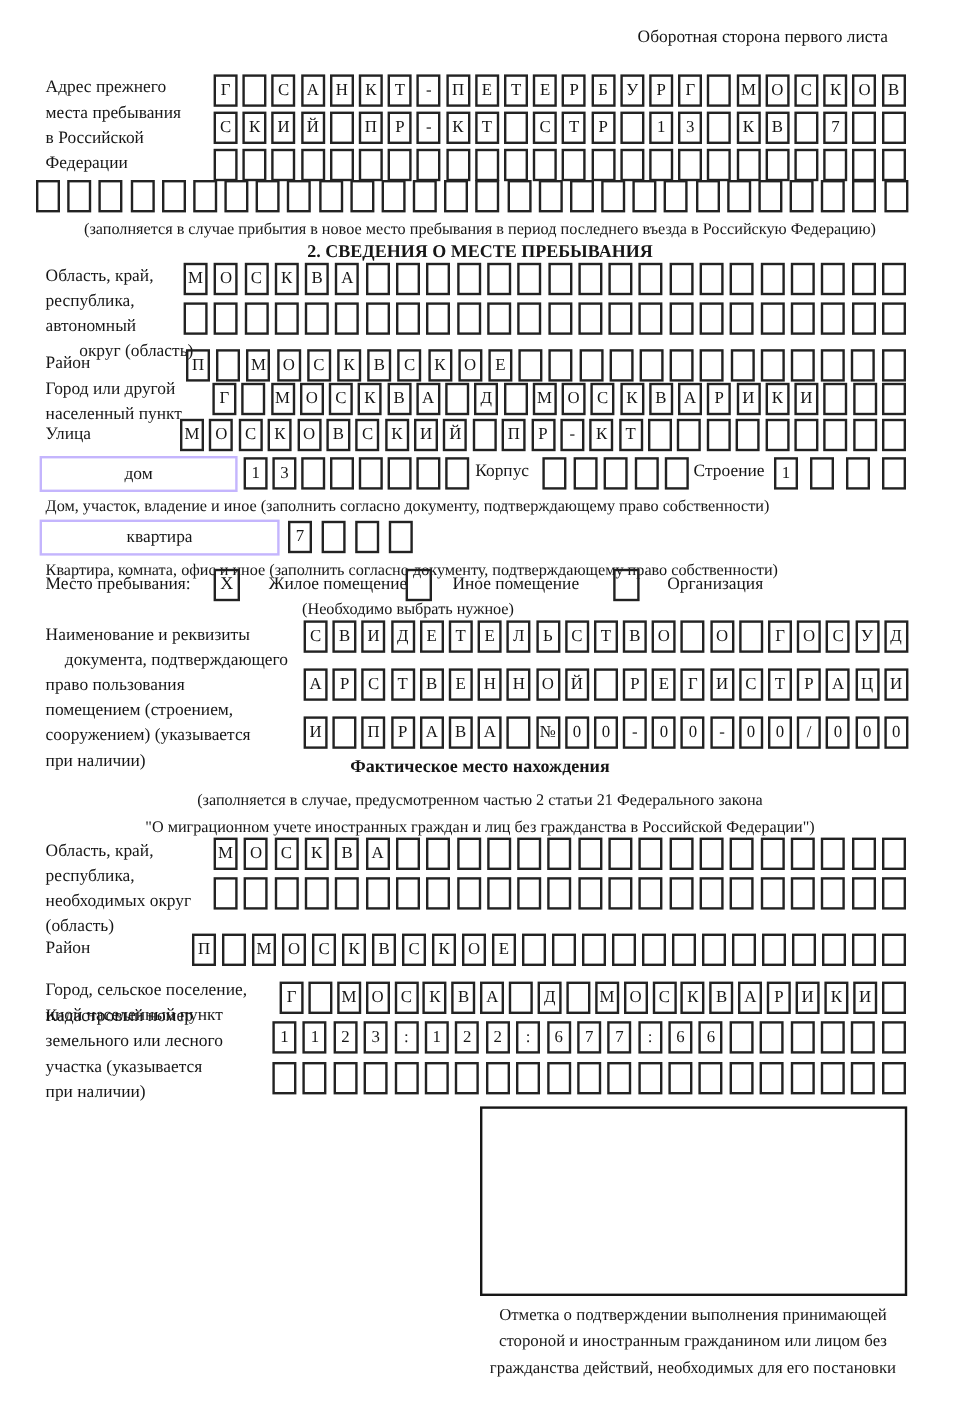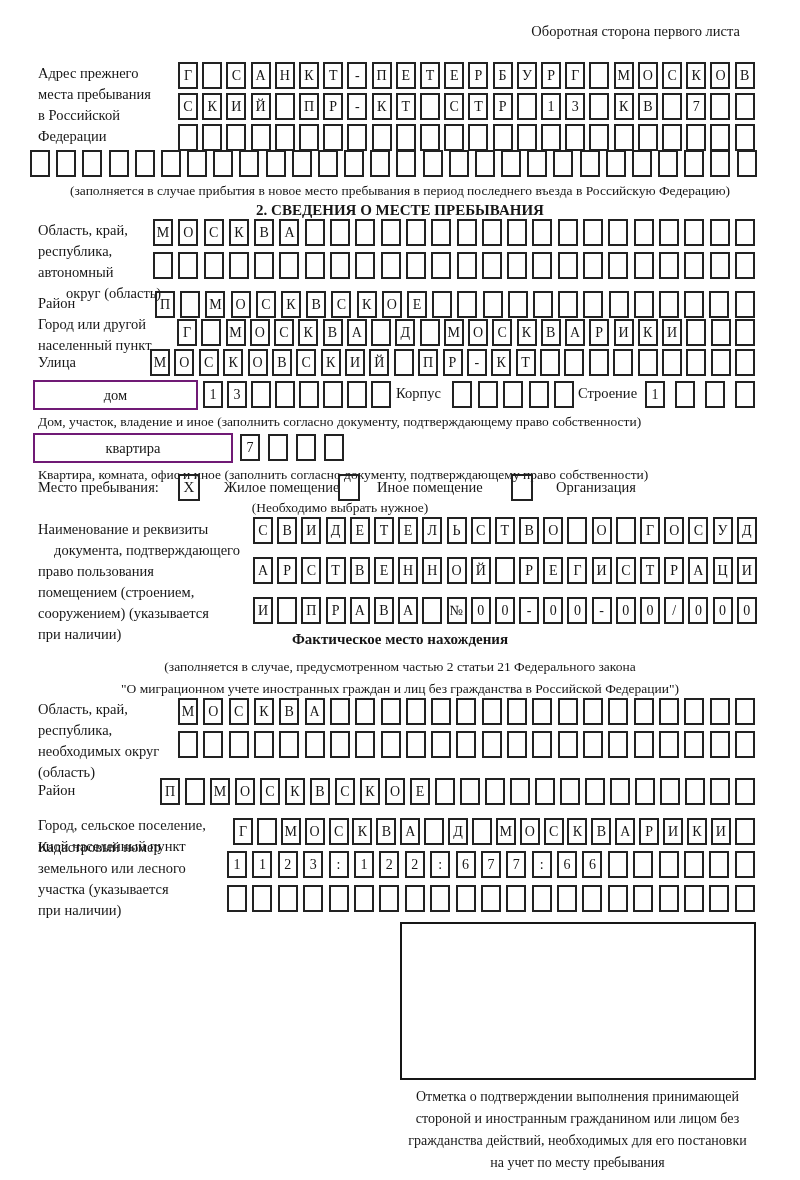--- a/index.html
+++ b/index.html
@@ -12,7 +12,7 @@
   .cr{position:absolute;display:flex;justify-content:space-between;}
   .cb{width:20px;height:27px;border:2px solid #222;box-sizing:border-box;flex:0 0 auto;
       display:flex;align-items:center;justify-content:center;font-size:14px;line-height:1;}
-  .widebox{position:absolute;border:2px solid #701a75;box-sizing:border-box;height:30px;
+  .widebox{position:absolute;border:2px solid #c4b5fd;box-sizing:border-box;height:30px;
       display:flex;align-items:center;justify-content:center;font-size:14.5px;}
   .chk{position:absolute;width:22px;height:27px;border:2px solid #222;box-sizing:border-box;
       display:flex;align-items:center;justify-content:center;font-size:15px;}

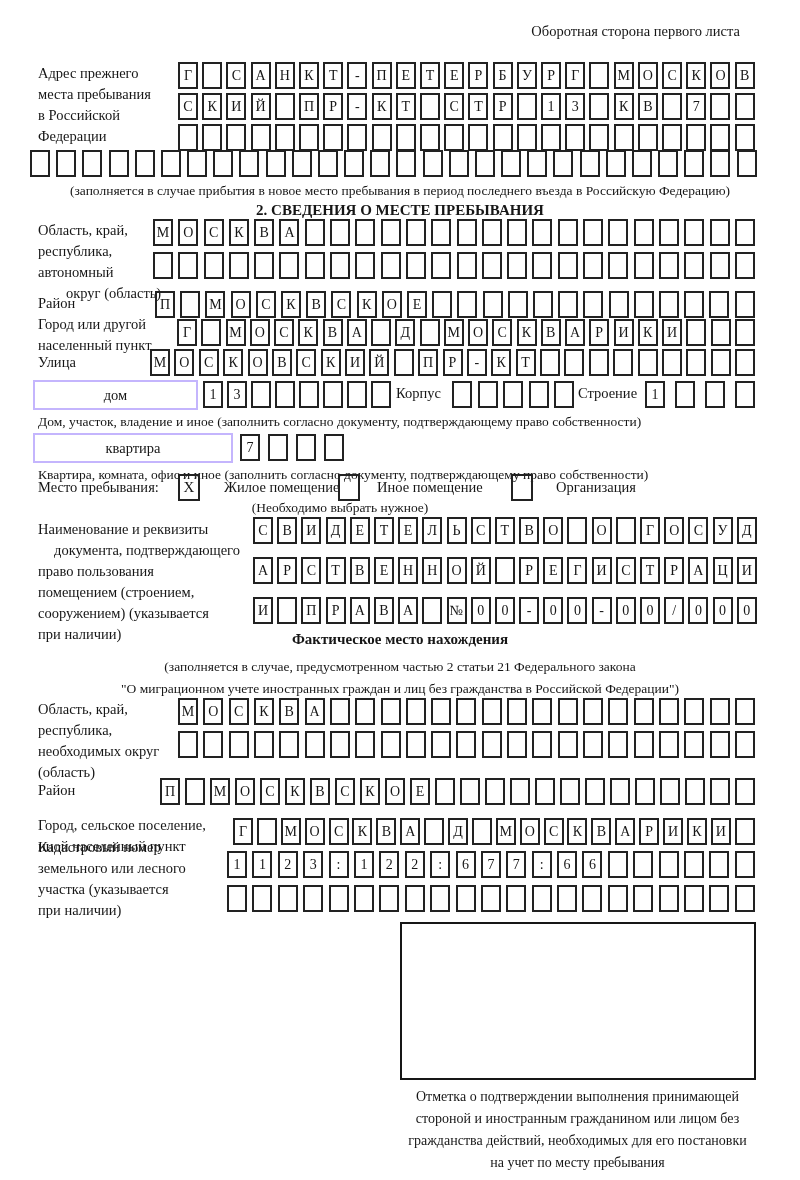--- a/index.html
+++ b/index.html
@@ -577,7 +577,6 @@
   <div class="cap center" style="left:385px;top:1088px;width:385px;font-size:14px;">Отметка о подтверждении выполнения принимающей</div>
   <div class="cap center" style="left:385px;top:1110px;width:385px;font-size:14px;">стороной и иностранным гражданином или лицом без</div>
   <div class="cap center" style="left:385px;top:1132px;width:385px;font-size:14px;">гражданства действий, необходимых для его постановки</div>
-  <div class="cap center" style="left:385px;top:1154px;width:385px;font-size:14px;">на учет по месту пребывания</div>
 
 </div>
 

